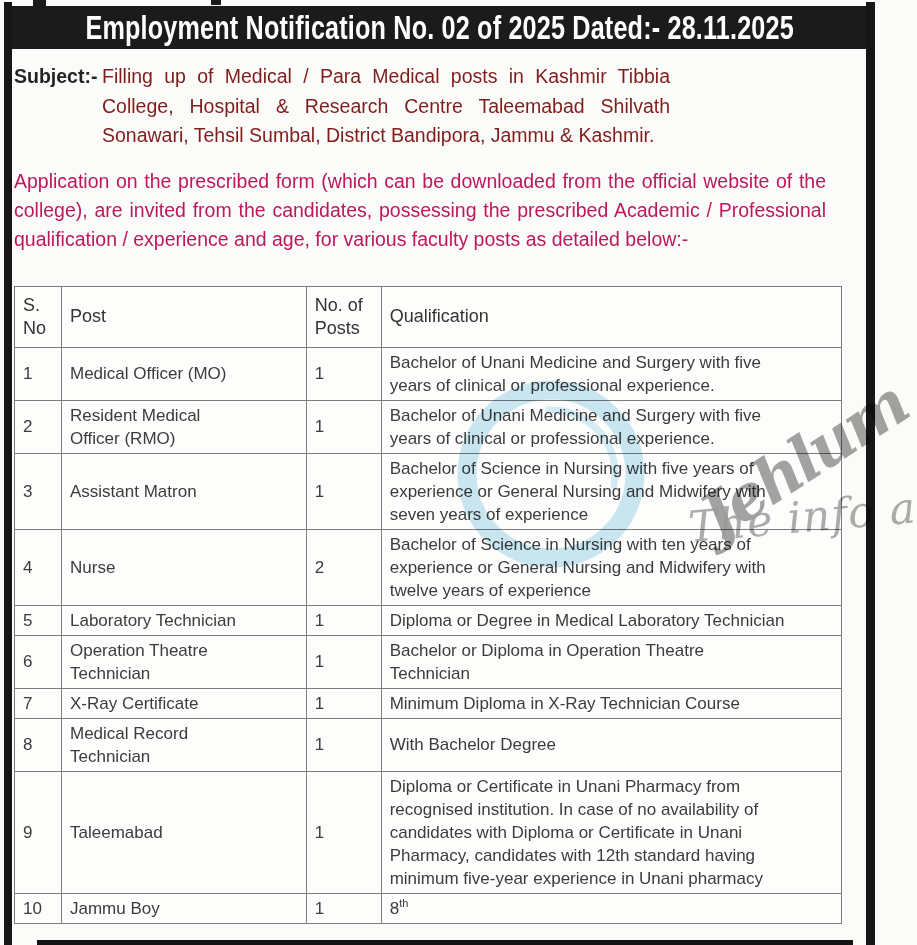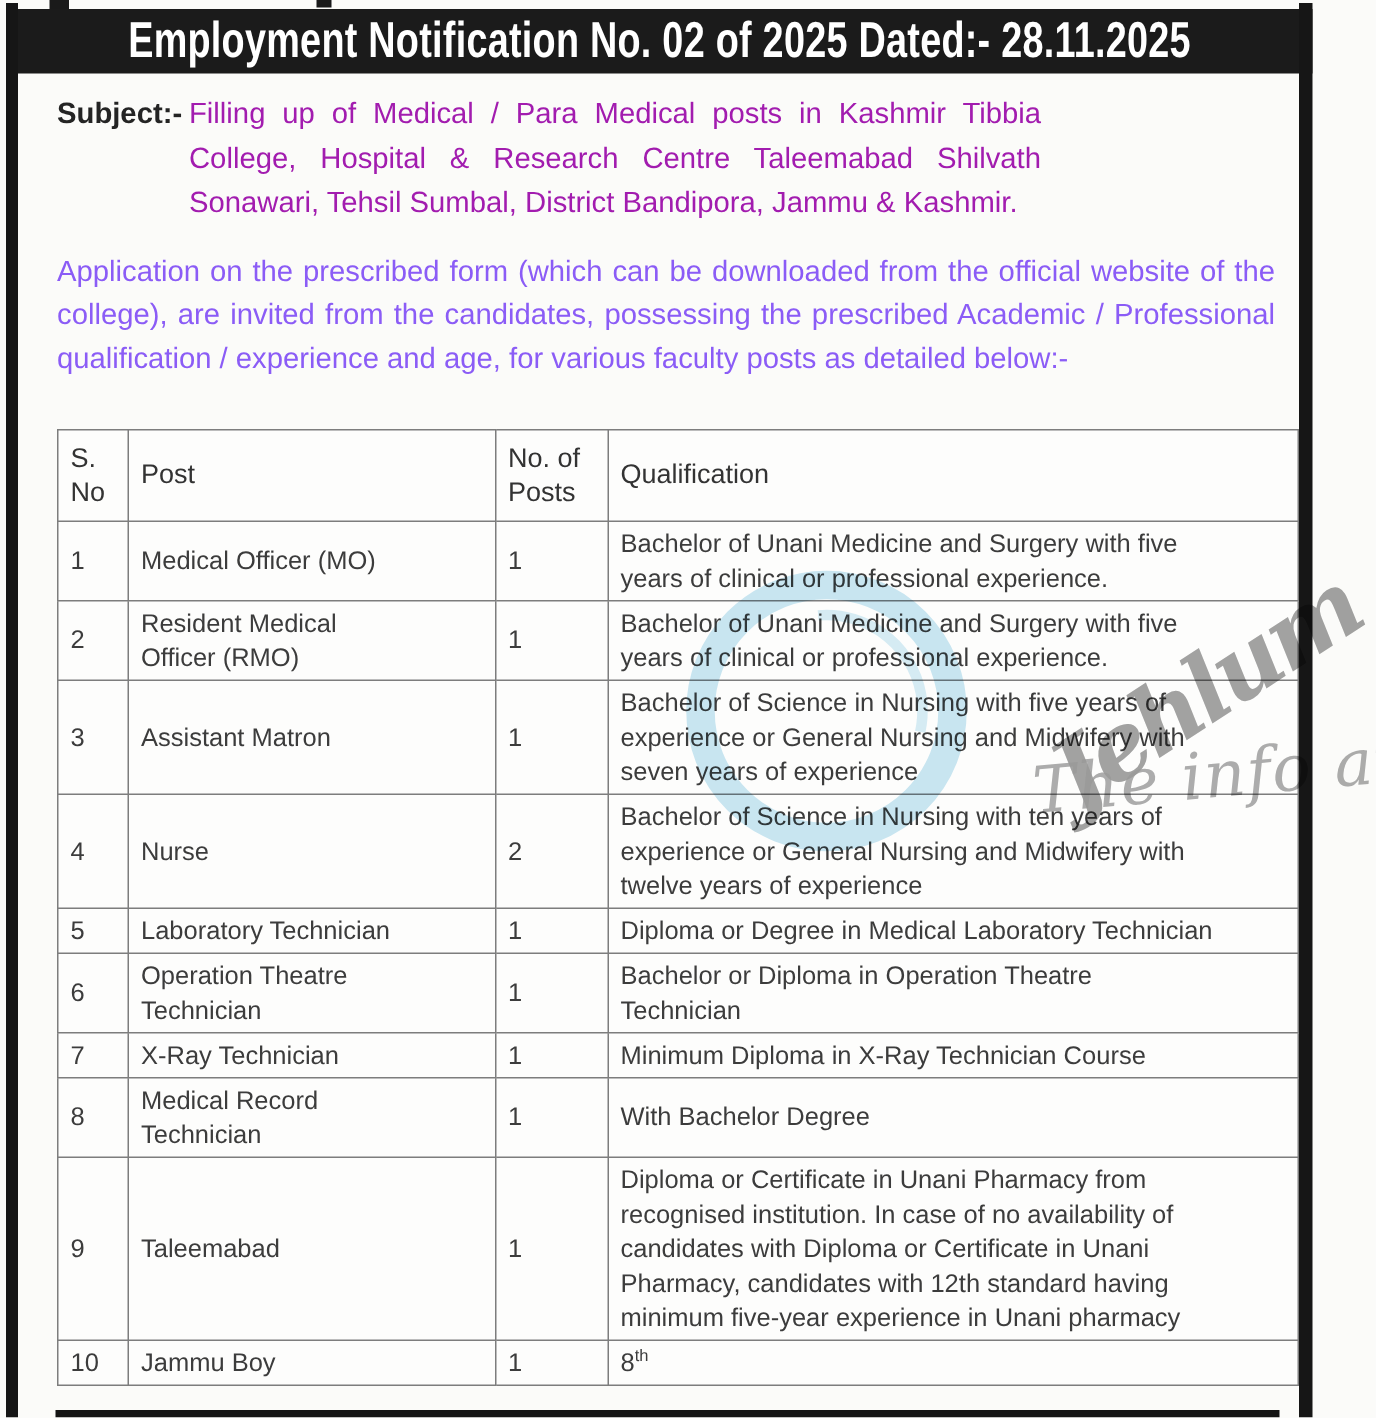--- a/index.html
+++ b/index.html
@@ -31,7 +31,7 @@
     letter-spacing:0.2px;
   }
 
-  .content { position:absolute; left:38px; top:62px; width:656px; color:#3b3b3b; }
+  .content { position:absolute; left:14px; top:62px; width:656px; color:#3b3b3b; }
 
   .subject { display:flex; font-size:19.5px; line-height:29.5px; }
   .subject-label { flex:none; width:88px; font-weight:bold; color:#242424; }

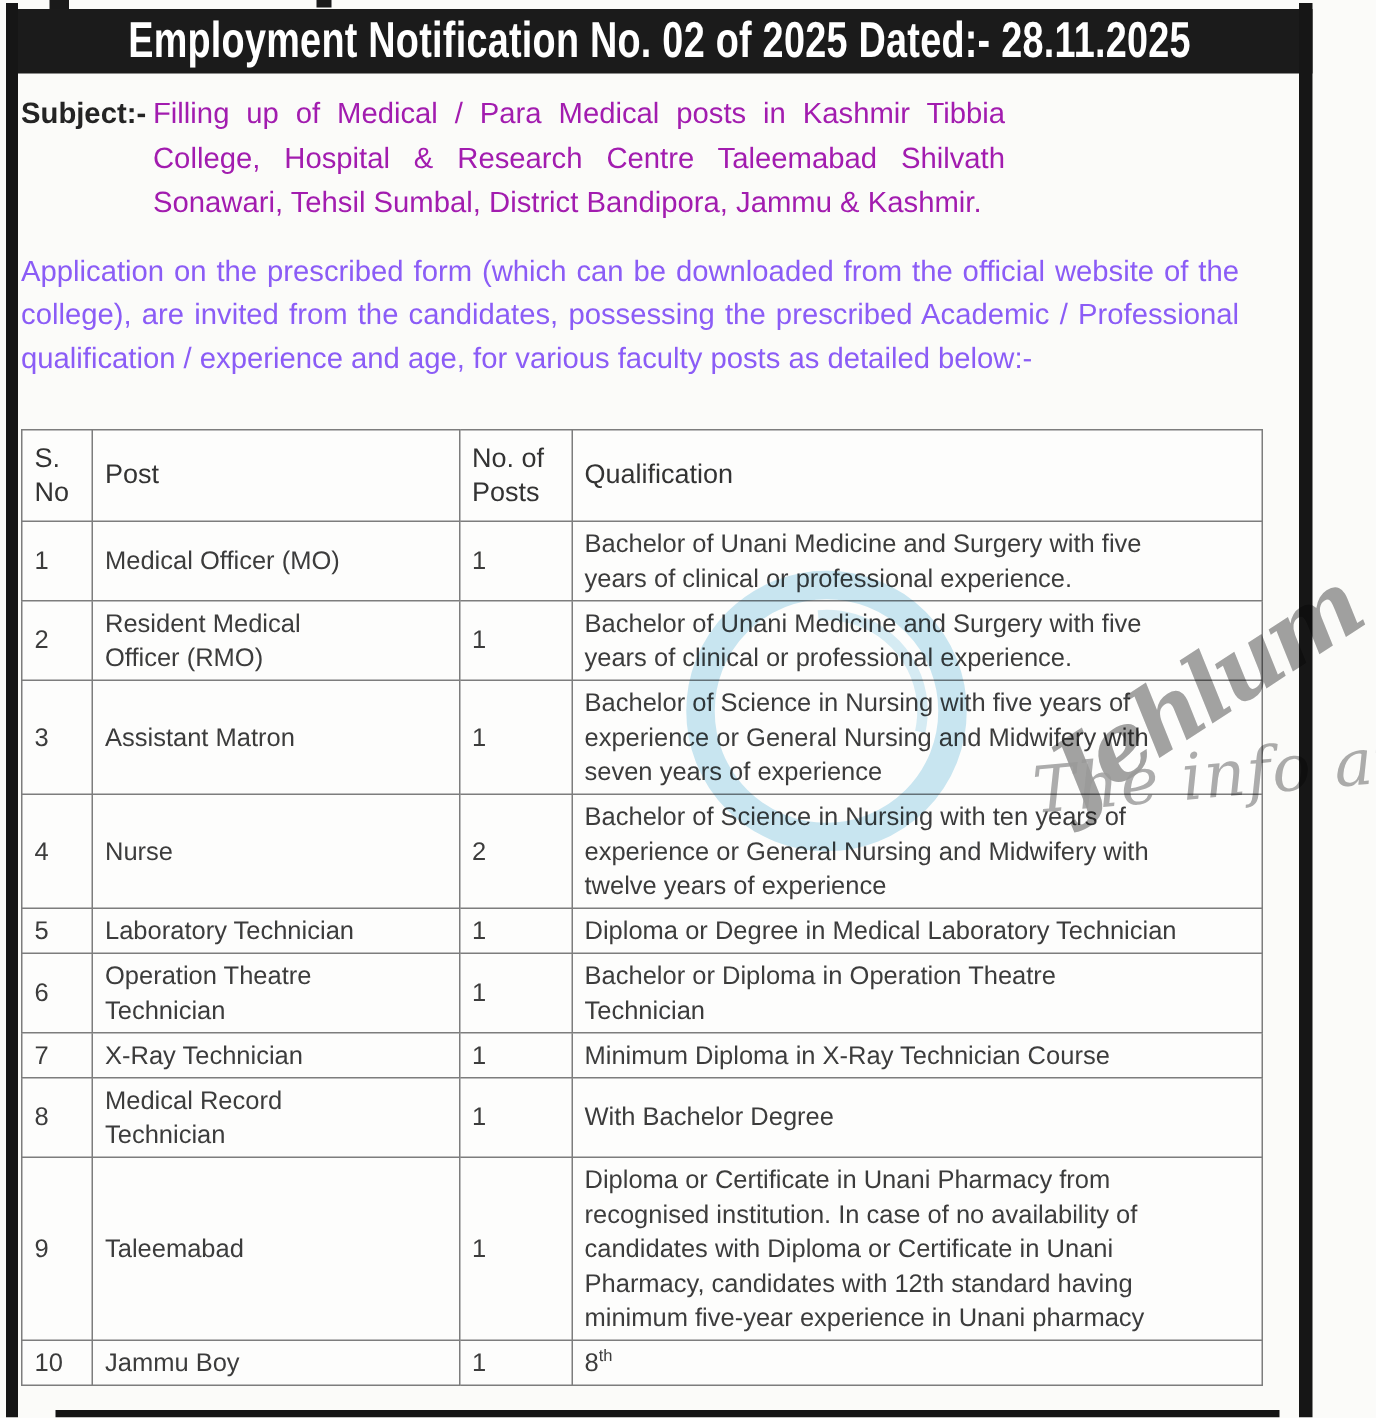--- a/index.html
+++ b/index.html
@@ -35,7 +35,7 @@
 
   .subject { display:flex; font-size:19.5px; line-height:29.5px; }
   .subject-label { flex:none; width:88px; font-weight:bold; color:#242424; }
-  .subject-text { width:740px; text-align:justify; color:#a21caf; }
+  .subject-text { width:740px; text-align:justify; color:#7f1d1d; }
 
   .intro {
     margin:16px 0 0 0; width:812px;

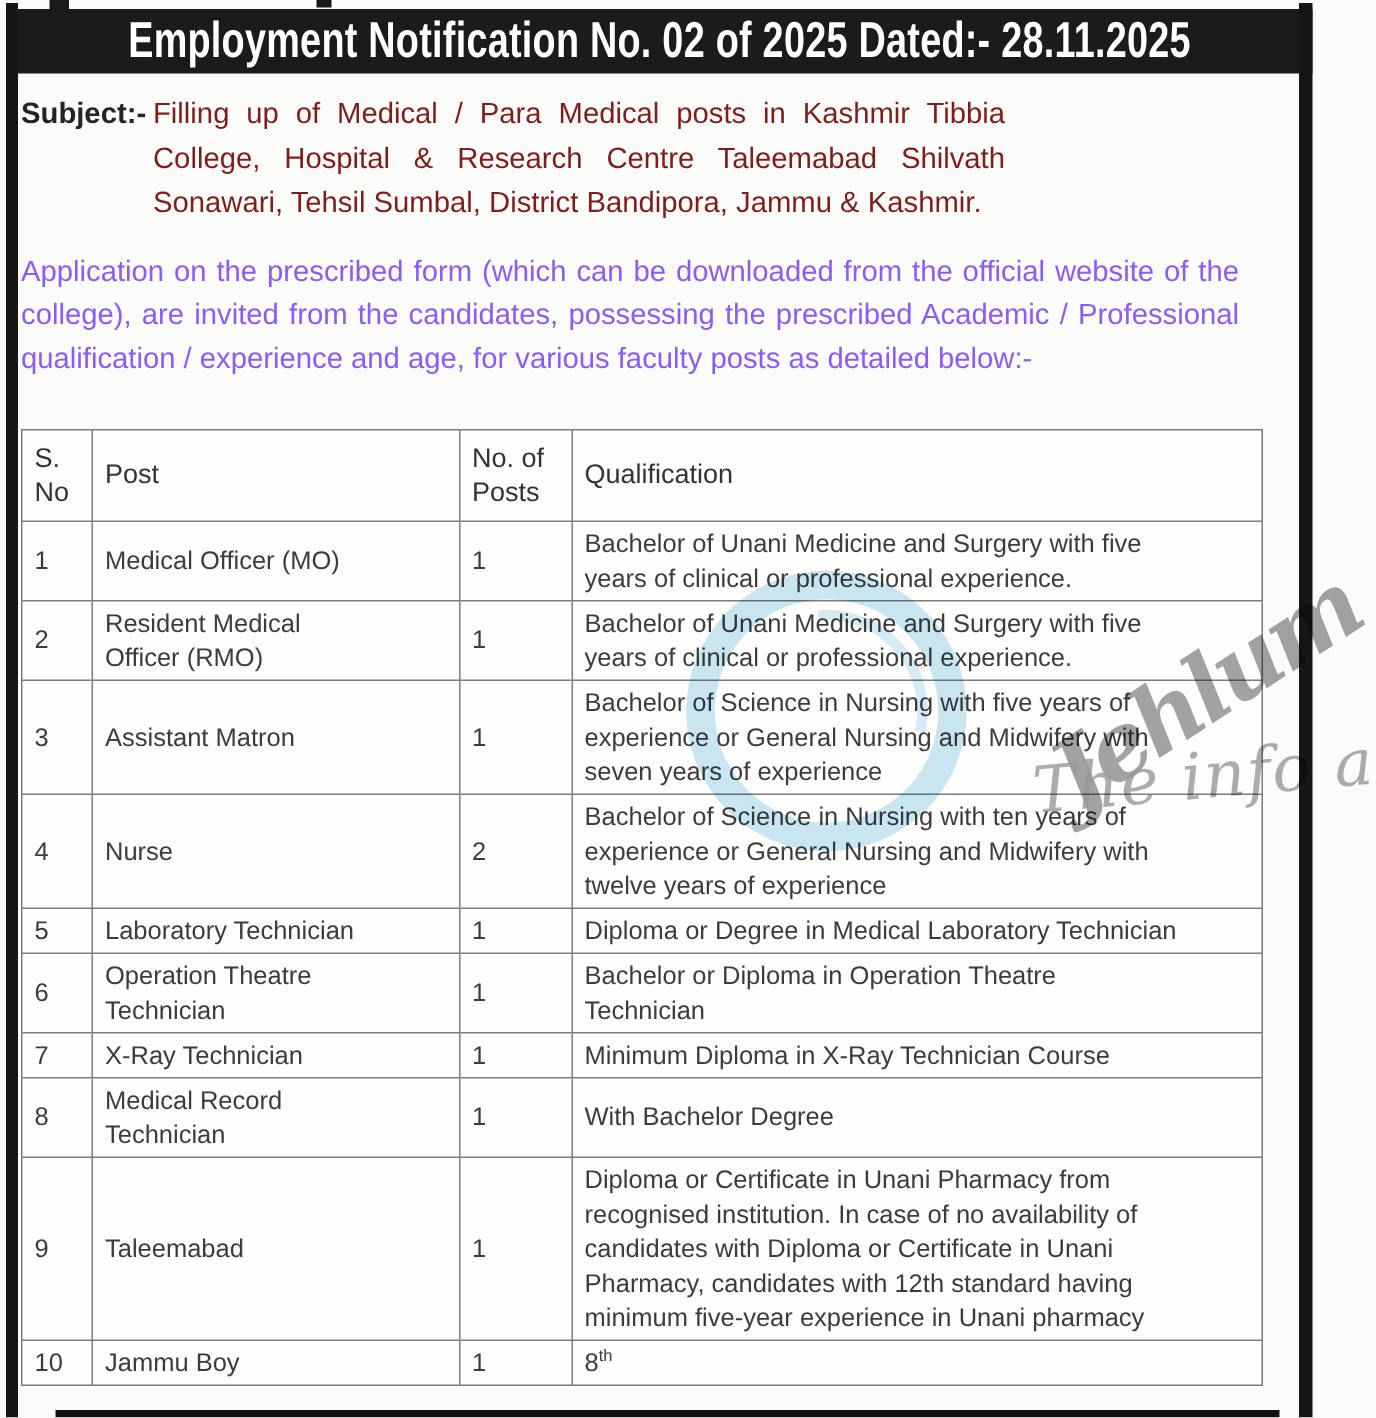--- a/index.html
+++ b/index.html
@@ -39,7 +39,7 @@
 
   .intro {
     margin:16px 0 0 0; width:812px;
-    font-size:19.5px; line-height:29px; text-align:justify; color:#8b5cf6;
+    font-size:19.5px; line-height:29px; text-align:justify; color:#be185d;
   }
 
   table.posts {

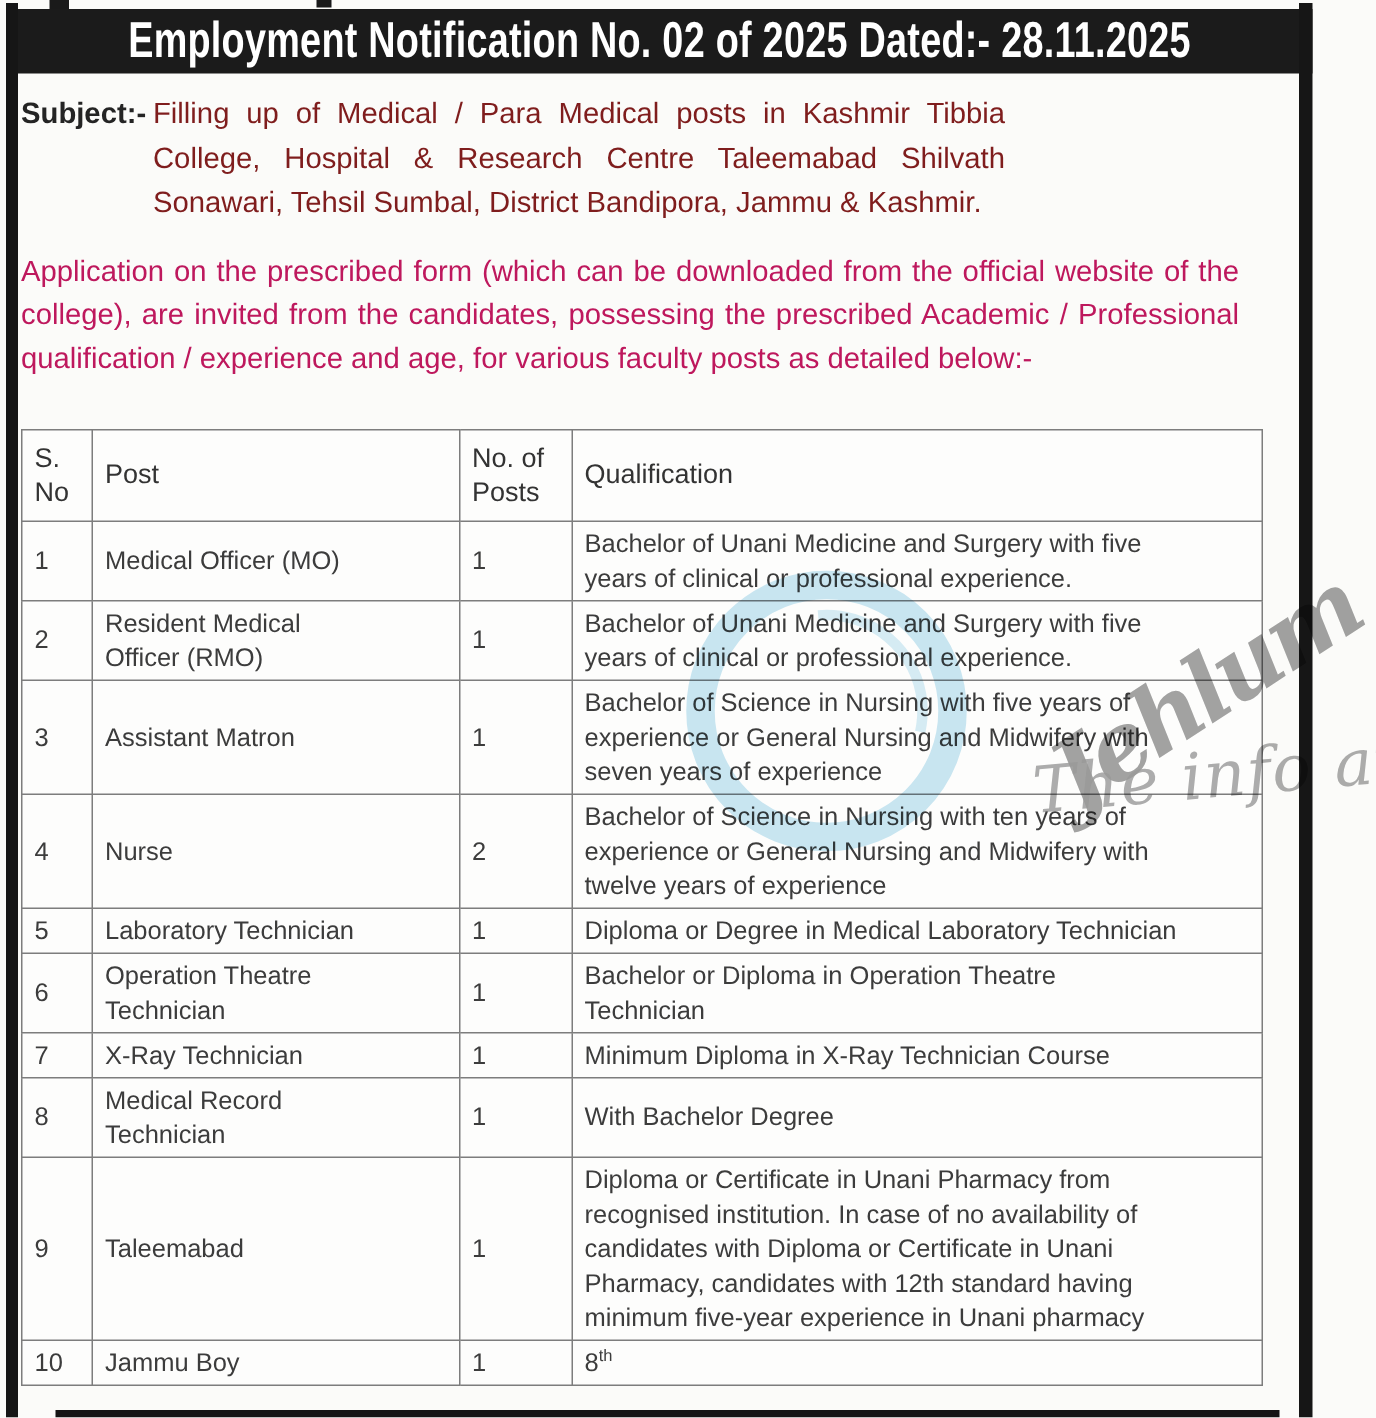--- a/index.html
+++ b/index.html
@@ -166,7 +166,7 @@
           <tr>
             <td class="c-sno">7</td>
             <td class="c-post">
-              <span class="cellwrap">X-Ray Technician</span>
+              <span class="cellwrap">X-Ray Certificate</span>
             </td>
             <td class="c-posts">1</td>
             <td class="c-qual">

